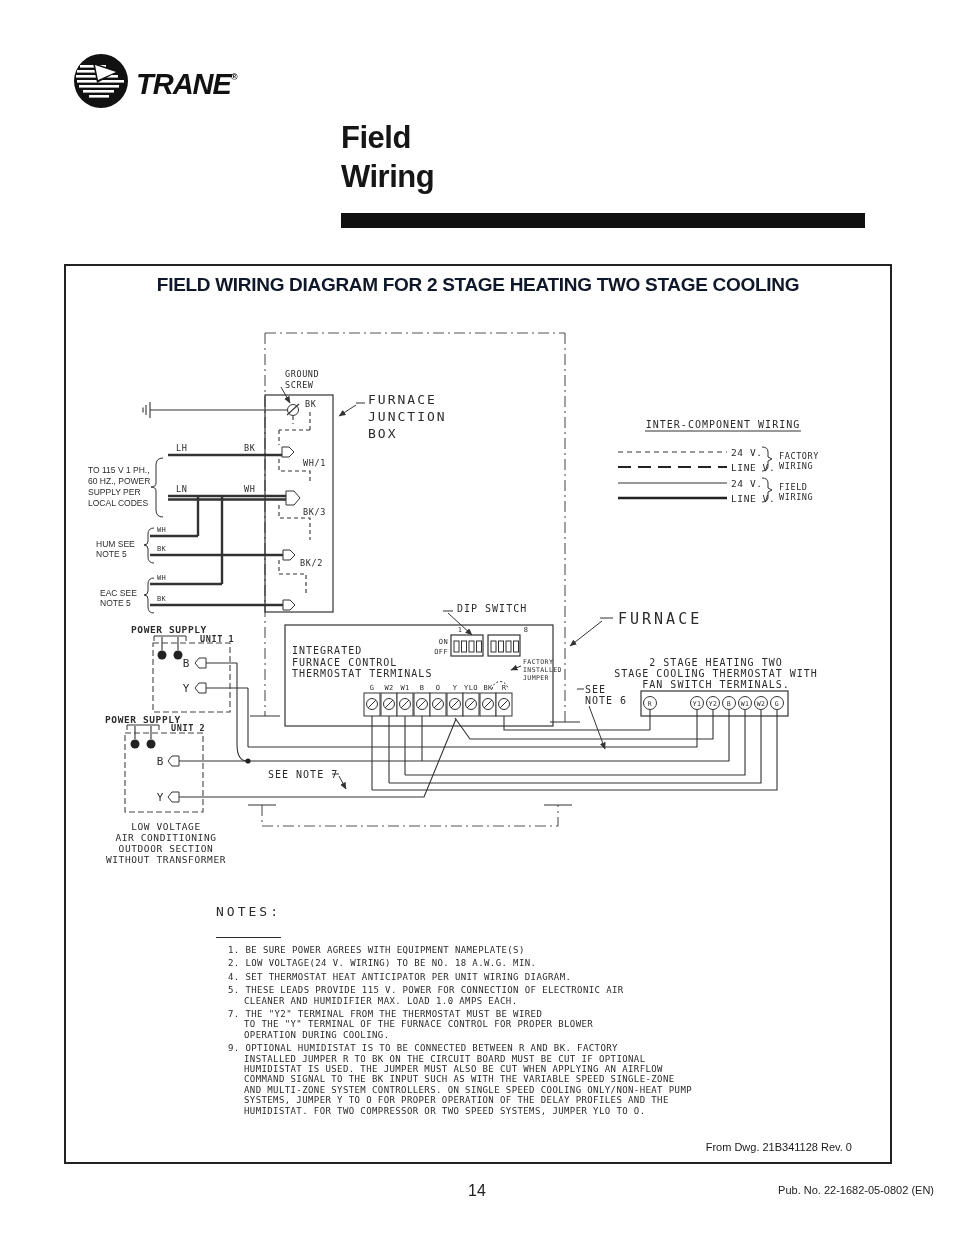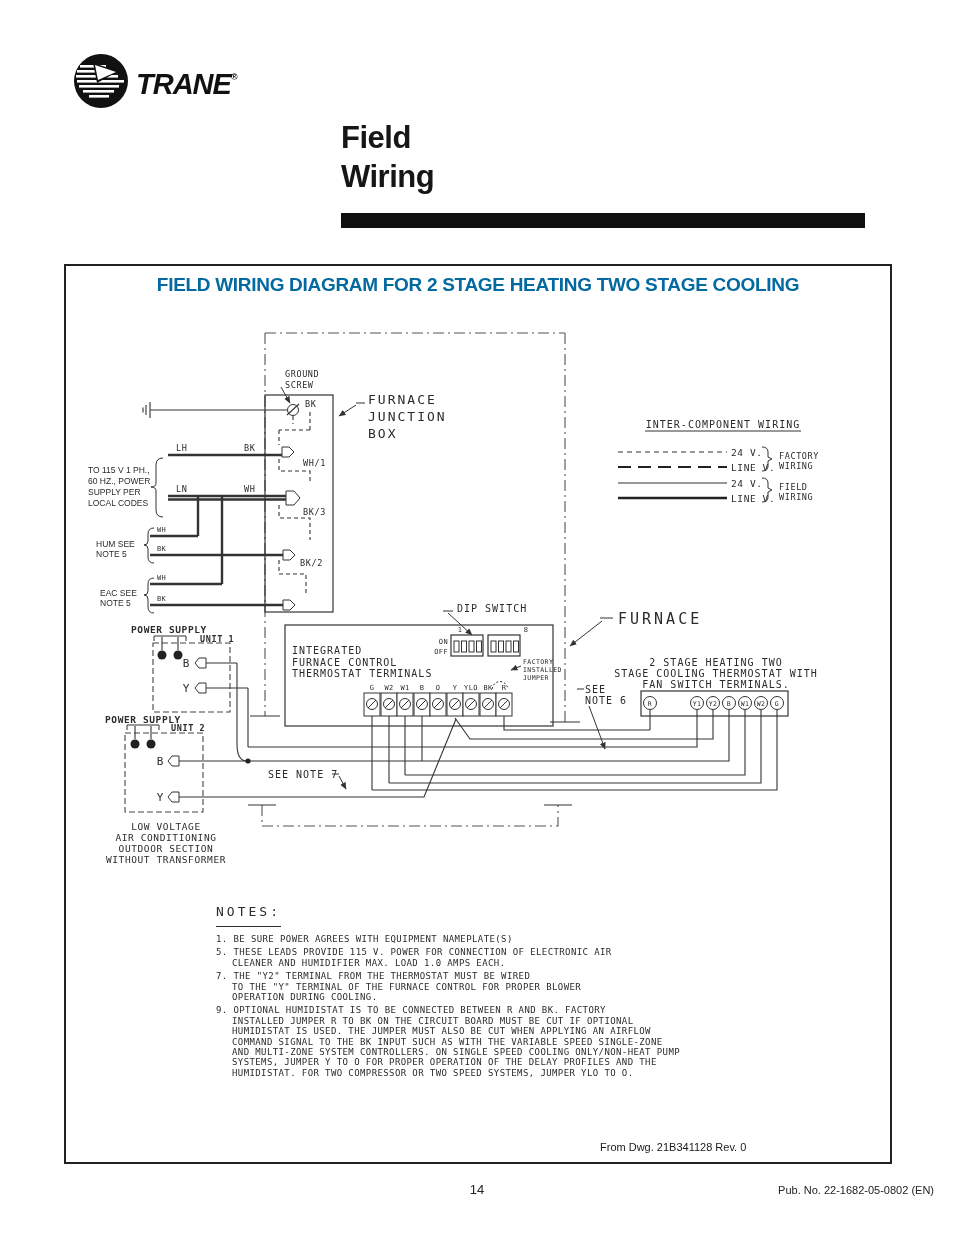--- a/index.html
+++ b/index.html
@@ -12,7 +12,7 @@
   #title-bar{background:#101010;}
   
   #diagram-box{border:2px solid #222;}
-  #diagram-title{text-align:center;font-weight:bold;font-size:19px;line-height:22px;letter-spacing:-0.3px;color:#0369a1;}
+  #diagram-title{text-align:center;font-weight:bold;font-size:19px;line-height:22px;letter-spacing:-0.3px;color:#0f172a;}
   
   text{font-family:"DejaVu Sans Mono",monospace;fill:#2b2b2b;}
   .s6{font-size:6.5px;letter-spacing:.4px;}

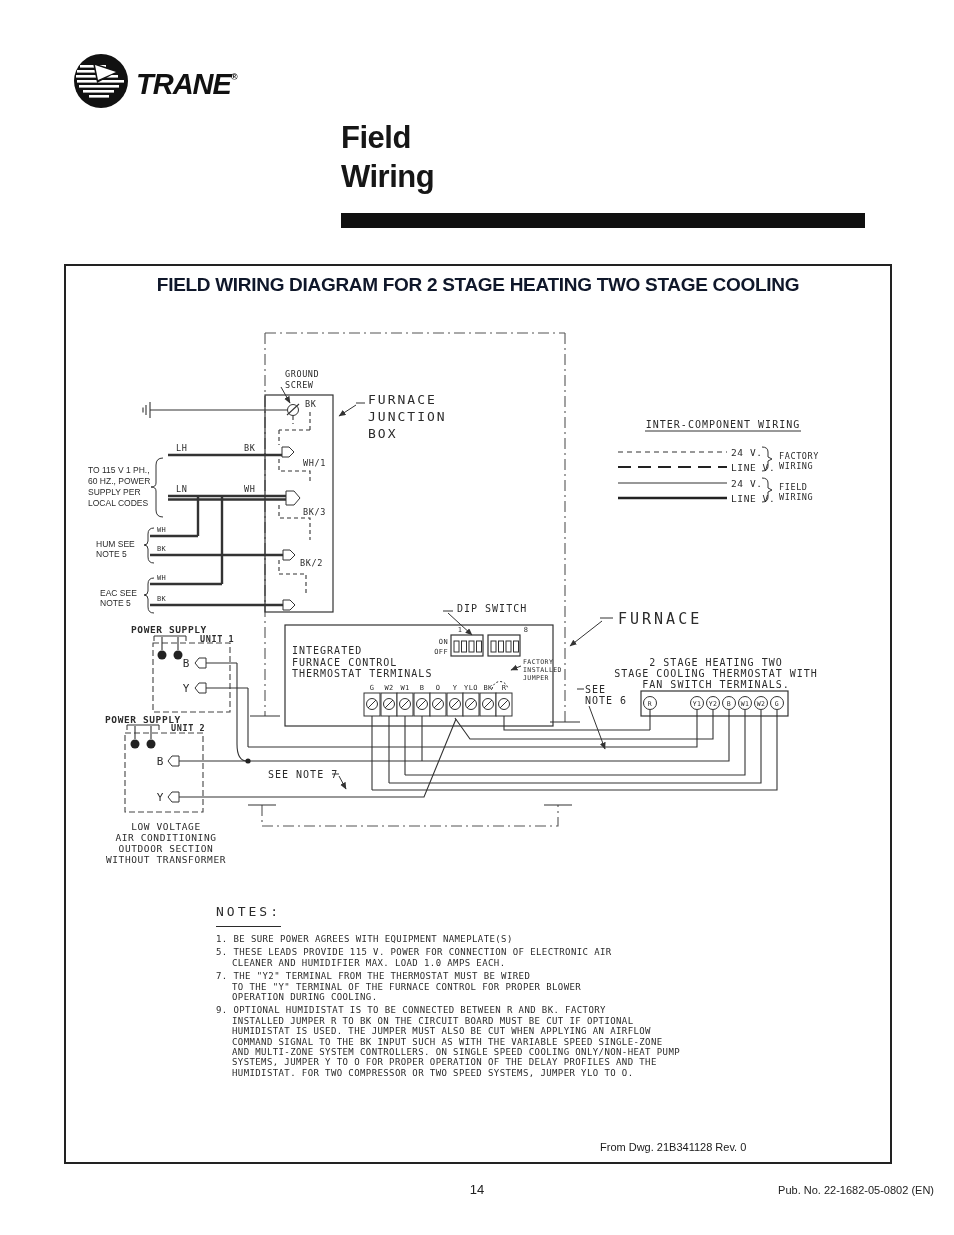--- a/index.html
+++ b/index.html
@@ -41,7 +41,7 @@
   .legs1{fill:none;stroke:#333;stroke-width:1.1;}
   .legs2{fill:none;stroke:#222;stroke-width:2.6;}
   
-  #notes-heading{font-family:"DejaVu Sans Mono",monospace;font-size:13px;letter-spacing:3px;color:#2b2b2b;border-bottom:1px solid #2b2b2b;display:inline-block;padding-bottom:7px;}
+  #notes-heading{font-family:"DejaVu Sans Mono",monospace;font-size:13px;letter-spacing:3px;color:#2b2b2b;border-bottom:1px solid #2b2b2b;display:inline-block;padding-bottom:18px;}
   .note{font-family:"DejaVu Sans Mono",monospace;font-size:9px;letter-spacing:.4px;line-height:10.4px;color:#2b2b2b;white-space:pre-line;padding-left:16px;text-indent:-16px;margin-bottom:3px;}
   #from-dwg{font-size:11px;text-align:left;color:#1a1a1a;}
   #page-number{font-size:13px;text-align:center;color:#222;}

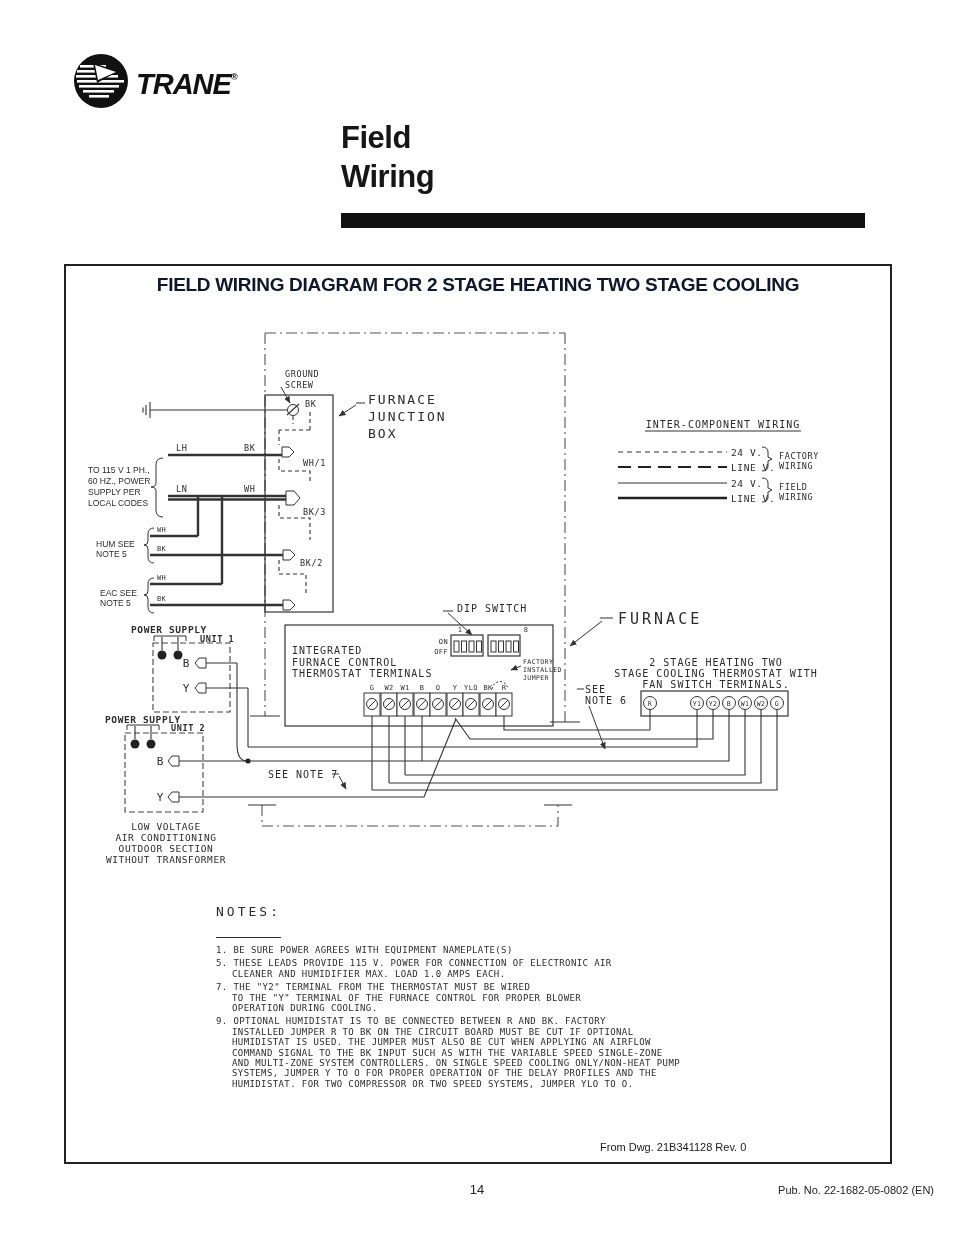--- a/index.html
+++ b/index.html
@@ -42,7 +42,7 @@
   .legs2{fill:none;stroke:#222;stroke-width:2.6;}
   
   #notes-heading{font-family:"DejaVu Sans Mono",monospace;font-size:13px;letter-spacing:3px;color:#2b2b2b;border-bottom:1px solid #2b2b2b;display:inline-block;padding-bottom:18px;}
-  .note{font-family:"DejaVu Sans Mono",monospace;font-size:9px;letter-spacing:.4px;line-height:10.4px;color:#2b2b2b;white-space:pre-line;padding-left:16px;text-indent:-16px;margin-bottom:3px;}
+  .note{font-family:"DejaVu Sans Mono",monospace;font-size:9px;letter-spacing:.4px;line-height:10.4px;color:#2b2b2b;white-space:pre-line;padding-left:16px;text-indent:-16px;margin-bottom:3px;margin-left:12px;}
   #from-dwg{font-size:11px;text-align:left;color:#1a1a1a;}
   #page-number{font-size:13px;text-align:center;color:#222;}
   #pub-number{font-size:11px;text-align:right;color:#222;}

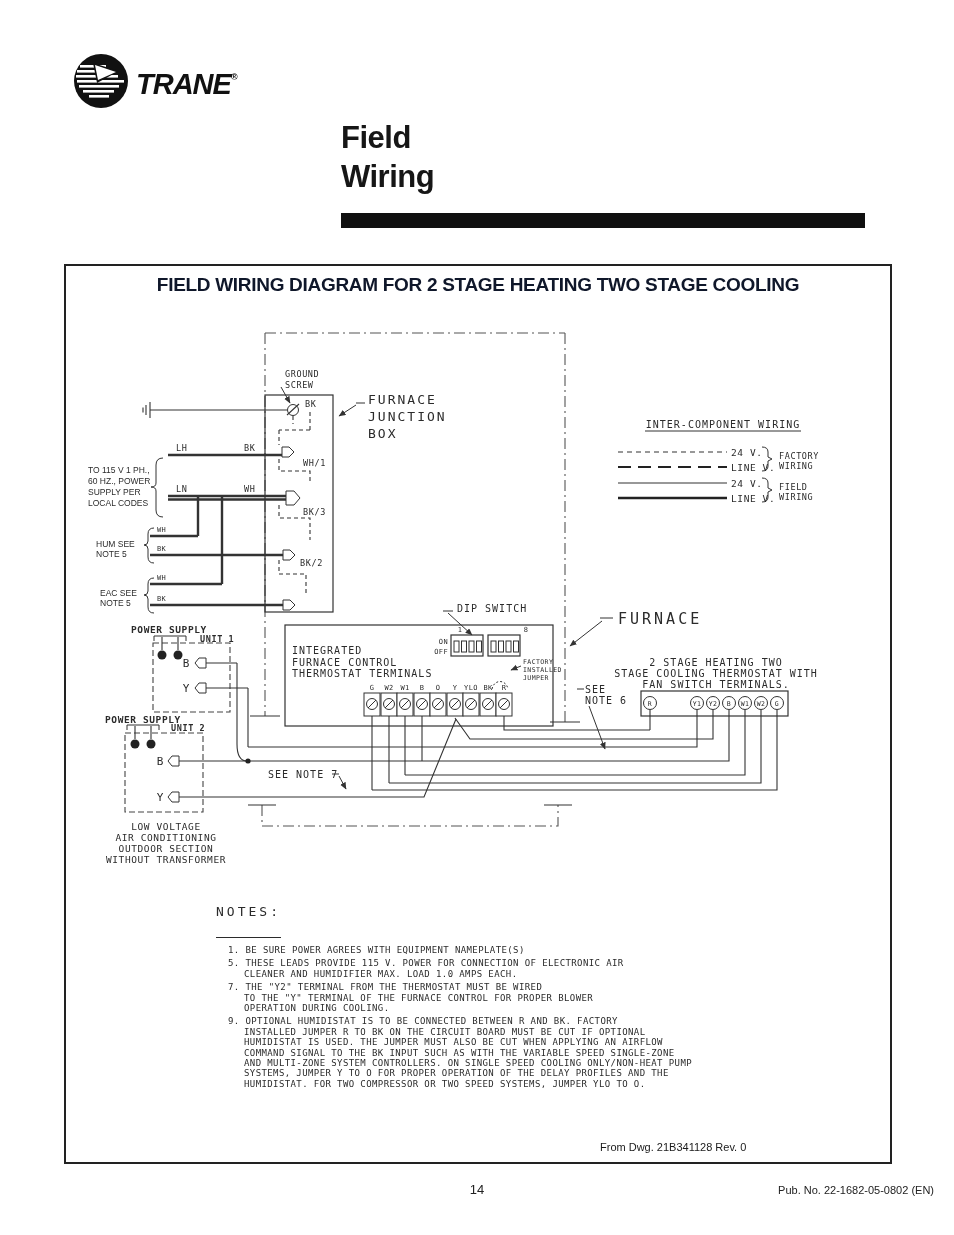--- a/index.html
+++ b/index.html
@@ -334,6 +334,7 @@
   <div id="notes-heading">NOTES:</div>
   <div style="height:7px;"></div>
   <div class="note">1. BE SURE POWER AGREES WITH EQUIPMENT NAMEPLATE(S)</div>
+  <div class="note">2. LOW VOLTAGE(24 V. WIRING) TO BE NO. 18 A.W.G. MIN.</div>
   <div class="note">5. THESE LEADS PROVIDE 115 V. POWER FOR CONNECTION OF ELECTRONIC AIR
 CLEANER AND HUMIDIFIER MAX. LOAD 1.0 AMPS EACH.</div>
   <div class="note">7. THE "Y2" TERMINAL FROM THE THERMOSTAT MUST BE WIRED

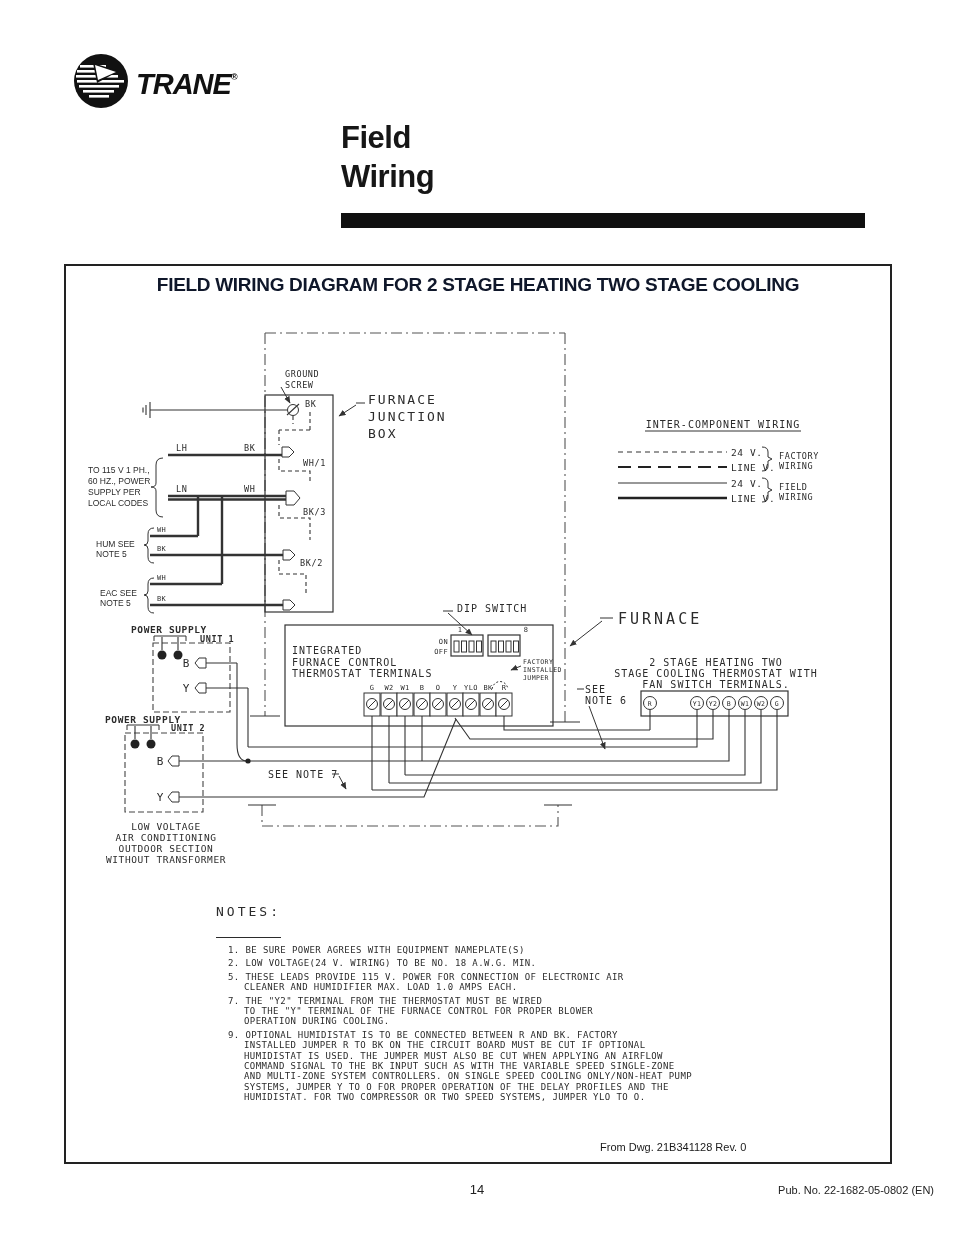--- a/index.html
+++ b/index.html
@@ -335,6 +335,7 @@
   <div style="height:7px;"></div>
   <div class="note">1. BE SURE POWER AGREES WITH EQUIPMENT NAMEPLATE(S)</div>
   <div class="note">2. LOW VOLTAGE(24 V. WIRING) TO BE NO. 18 A.W.G. MIN.</div>
+  <div class="note">4. SET THERMOSTAT HEAT ANTICIPATOR PER UNIT WIRING DIAGRAM.</div>
   <div class="note">5. THESE LEADS PROVIDE 115 V. POWER FOR CONNECTION OF ELECTRONIC AIR
 CLEANER AND HUMIDIFIER MAX. LOAD 1.0 AMPS EACH.</div>
   <div class="note">7. THE "Y2" TERMINAL FROM THE THERMOSTAT MUST BE WIRED

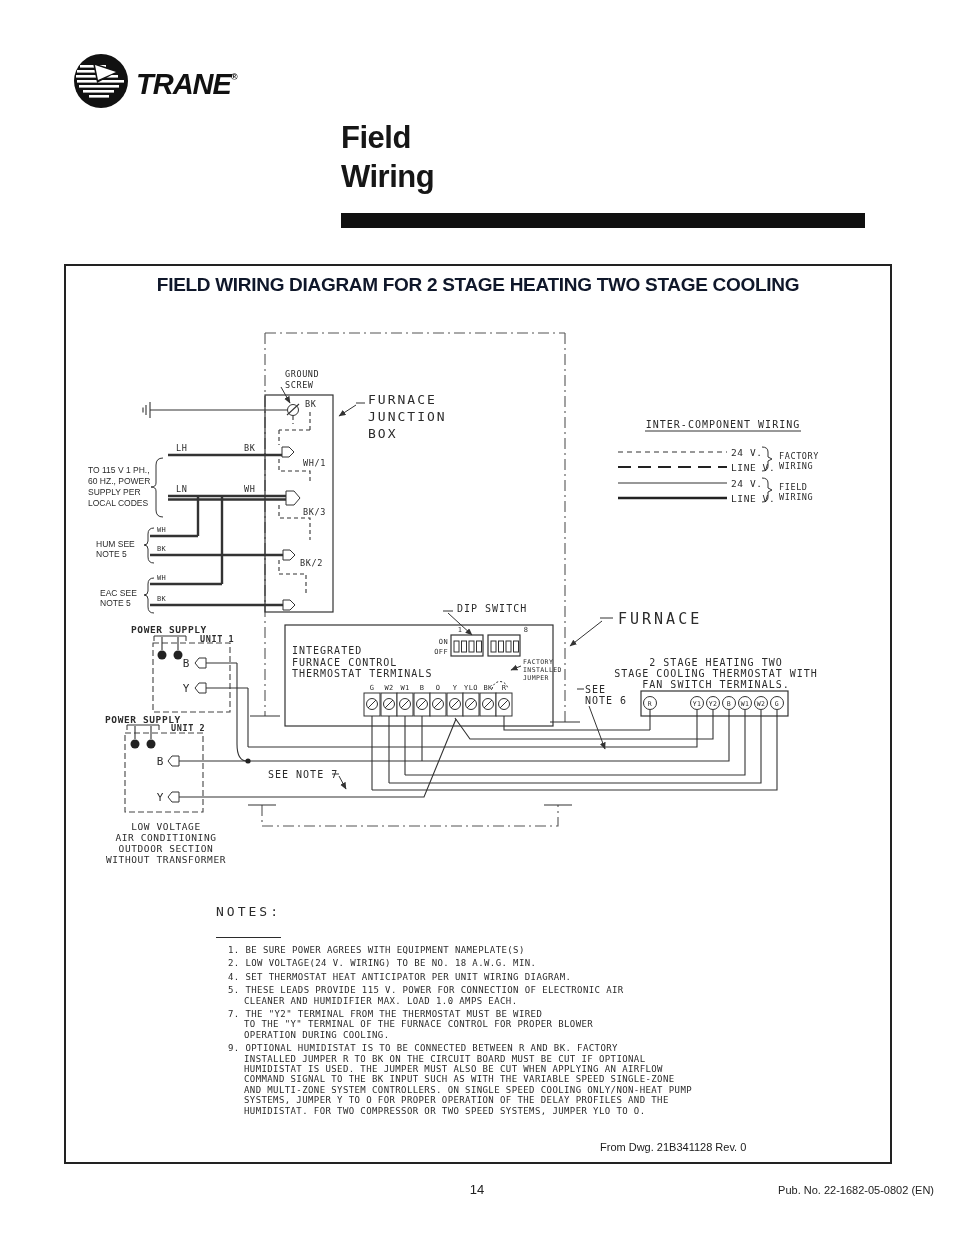--- a/index.html
+++ b/index.html
@@ -43,7 +43,7 @@
   
   #notes-heading{font-family:"DejaVu Sans Mono",monospace;font-size:13px;letter-spacing:3px;color:#2b2b2b;border-bottom:1px solid #2b2b2b;display:inline-block;padding-bottom:18px;}
   .note{font-family:"DejaVu Sans Mono",monospace;font-size:9px;letter-spacing:.4px;line-height:10.4px;color:#2b2b2b;white-space:pre-line;padding-left:16px;text-indent:-16px;margin-bottom:3px;margin-left:12px;}
-  #from-dwg{font-size:11px;text-align:left;color:#1a1a1a;}
+  #from-dwg{font-size:11px;text-align:right;color:#1a1a1a;}
   #page-number{font-size:13px;text-align:center;color:#222;}
   #pub-number{font-size:11px;text-align:right;color:#222;}
 </style>

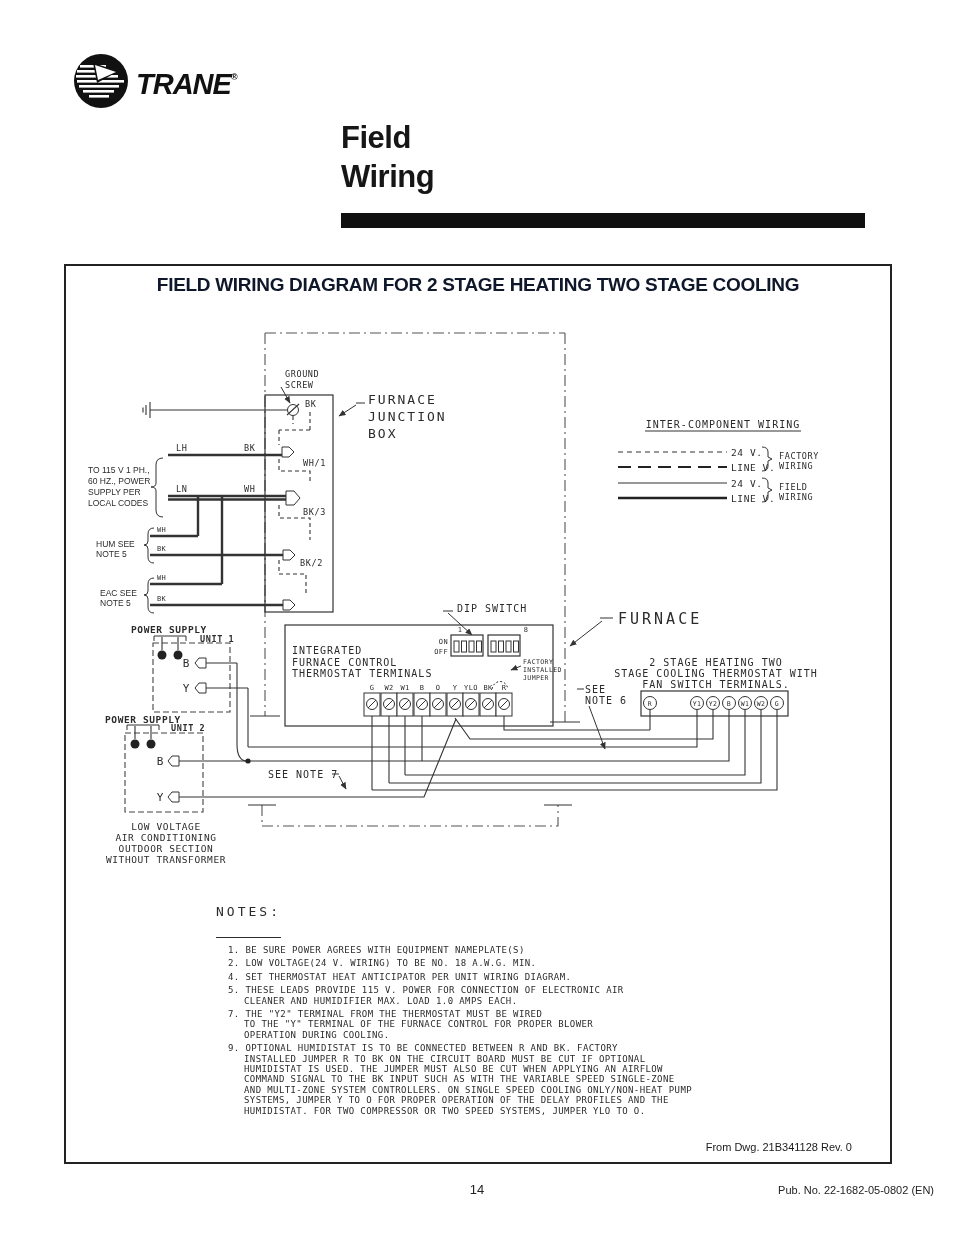--- a/index.html
+++ b/index.html
@@ -44,7 +44,7 @@
   #notes-heading{font-family:"DejaVu Sans Mono",monospace;font-size:13px;letter-spacing:3px;color:#2b2b2b;border-bottom:1px solid #2b2b2b;display:inline-block;padding-bottom:18px;}
   .note{font-family:"DejaVu Sans Mono",monospace;font-size:9px;letter-spacing:.4px;line-height:10.4px;color:#2b2b2b;white-space:pre-line;padding-left:16px;text-indent:-16px;margin-bottom:3px;margin-left:12px;}
   #from-dwg{font-size:11px;text-align:right;color:#1a1a1a;}
-  #page-number{font-size:13px;text-align:center;color:#222;}
+  #page-number{font-size:16px;text-align:center;color:#222;}
   #pub-number{font-size:11px;text-align:right;color:#222;}
 </style>
 </head>

